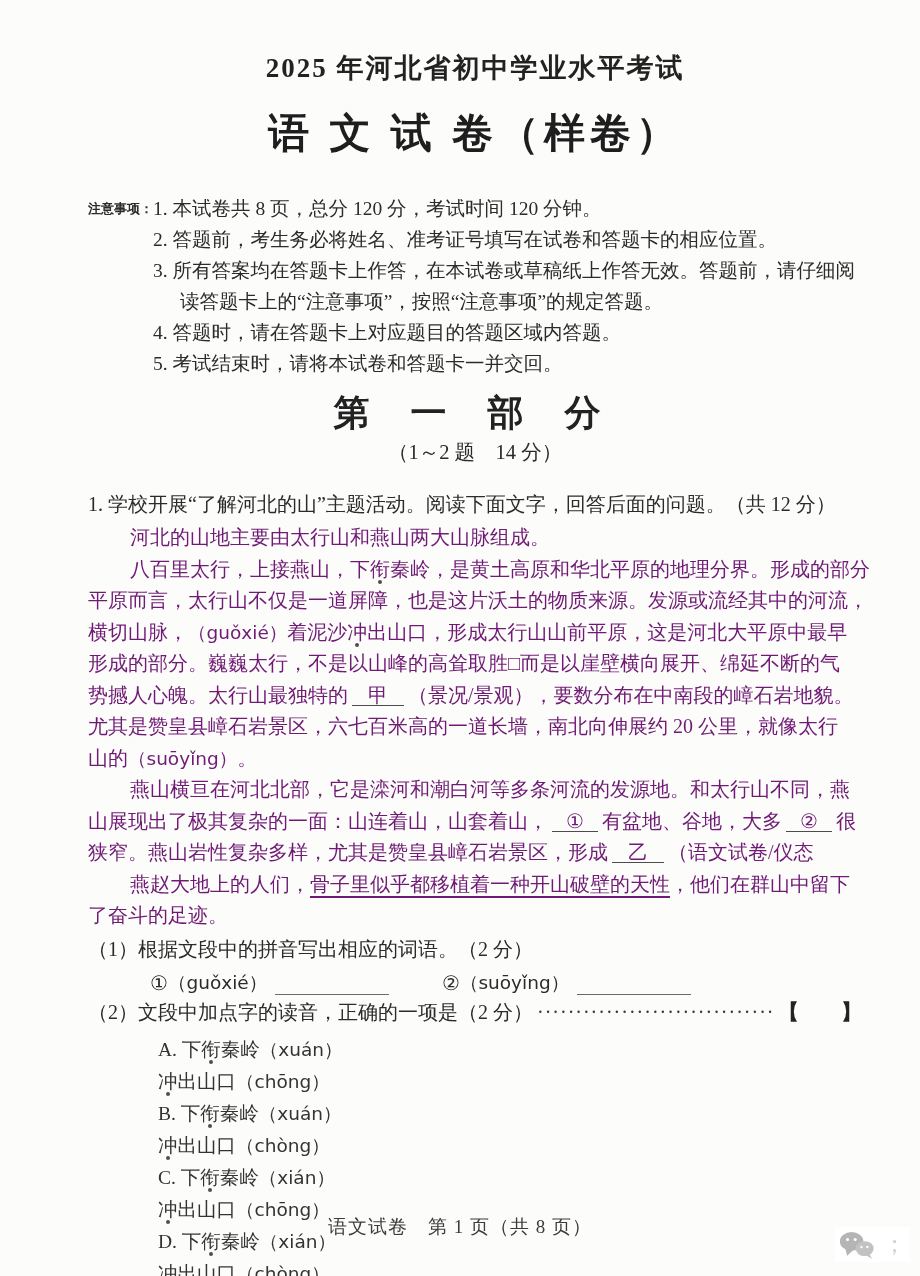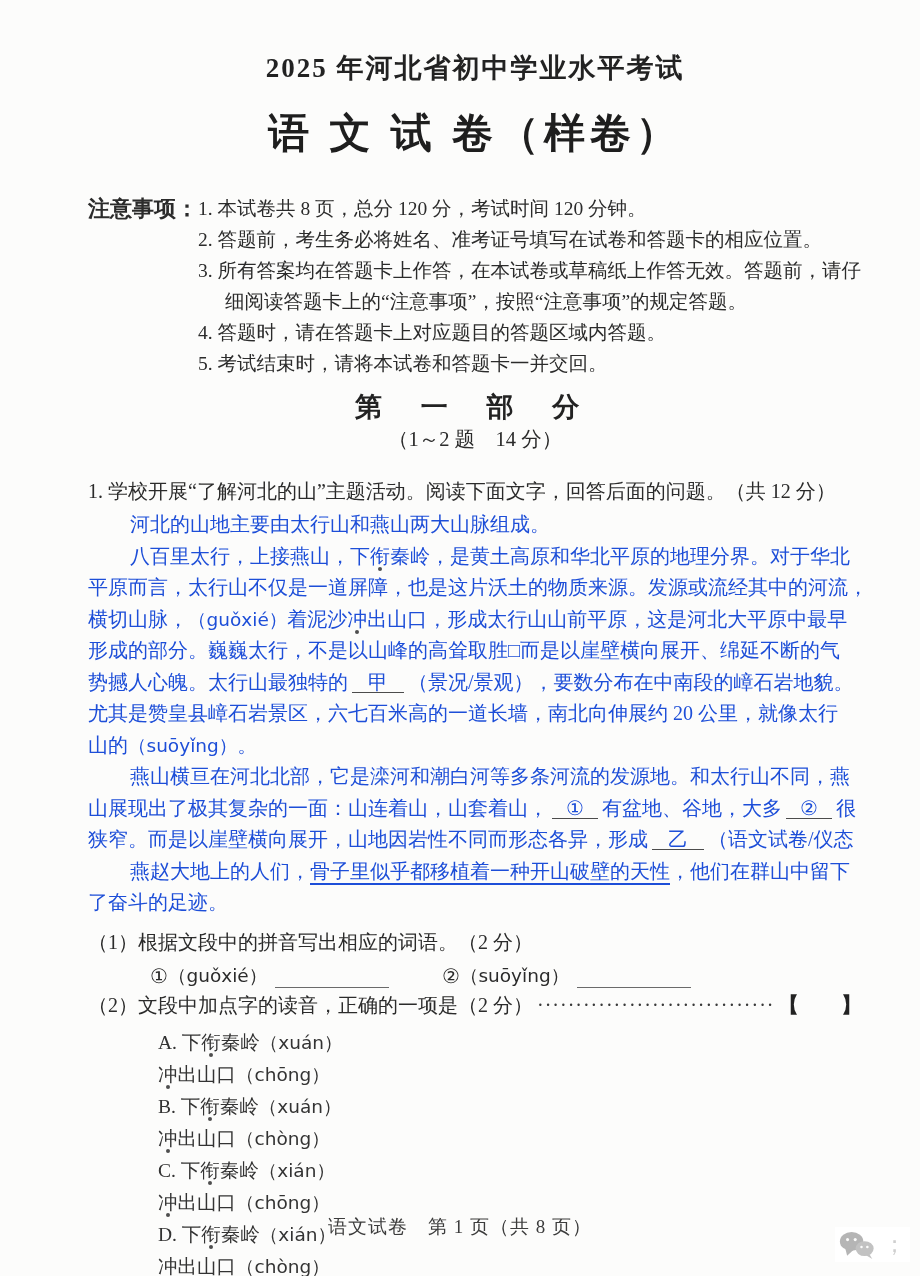--- a/index.html
+++ b/index.html
@@ -16,7 +16,7 @@
   .title1{padding-top:50px;text-align:center;font-size:27px;font-weight:bold;letter-spacing:2px;color:#222;}
   .title2{margin-top:20px;text-align:center;font-size:41px;font-weight:bold;letter-spacing:5px;color:#1e1e1e;}
   .notice{margin-top:32px;display:flex;font-size:19.5px;line-height:31px;color:#2b2b2b;}
-  .notice-label{font-weight:bold;white-space:nowrap;font-family:"Liberation Sans","DejaVu Sans",sans-serif;font-size:22px;}
+  .notice-label{font-weight:bold;white-space:nowrap;font-family:"Liberation Sans","DejaVu Sans",sans-serif;font-size:13px;}
   .notice-items{flex:1;}
   .notice-item{padding-left:27px;text-indent:-27px;}
   .sec-head{margin-top:10px;text-align:center;font-size:27px;font-weight:bold;letter-spacing:16px;color:#222;}

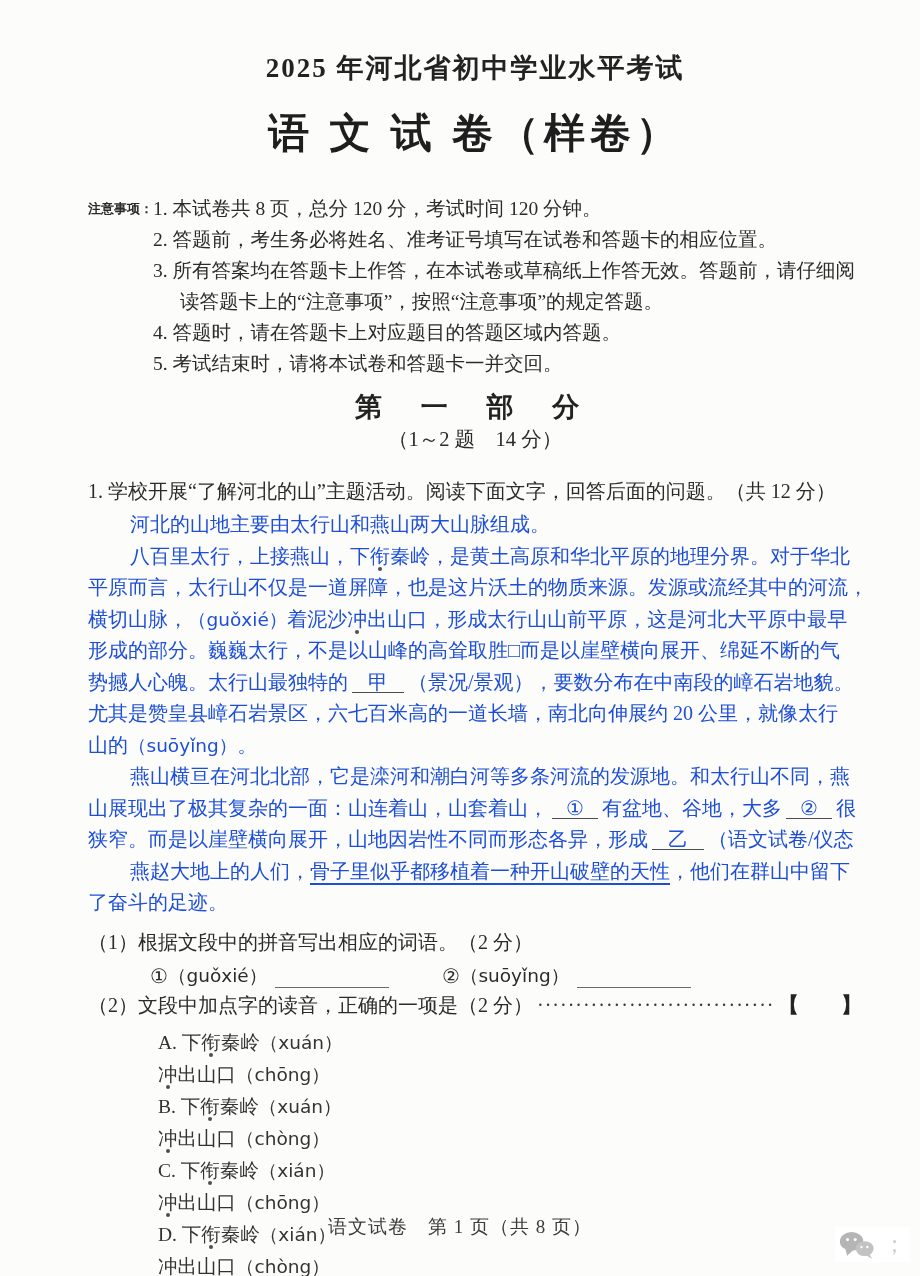--- a/index.html
+++ b/index.html
@@ -19,7 +19,7 @@
   .notice-label{font-weight:bold;white-space:nowrap;font-family:"Liberation Sans","DejaVu Sans",sans-serif;font-size:13px;}
   .notice-items{flex:1;}
   .notice-item{padding-left:27px;text-indent:-27px;}
-  .sec-head{margin-top:10px;text-align:center;font-size:27px;font-weight:bold;letter-spacing:16px;color:#222;}
+  .sec-head{margin-top:10px;text-align:center;font-size:36px;font-weight:bold;letter-spacing:16px;color:#222;}
   .sec-sub{text-align:center;font-size:20.5px;color:#2b2b2b;}
   .q-intro{margin-top:23px;font-size:20px;line-height:30px;color:#2b2b2b;}
   .passage{margin-top:3px;font-size:20px;line-height:31.5px;color:#1d4ed8;}

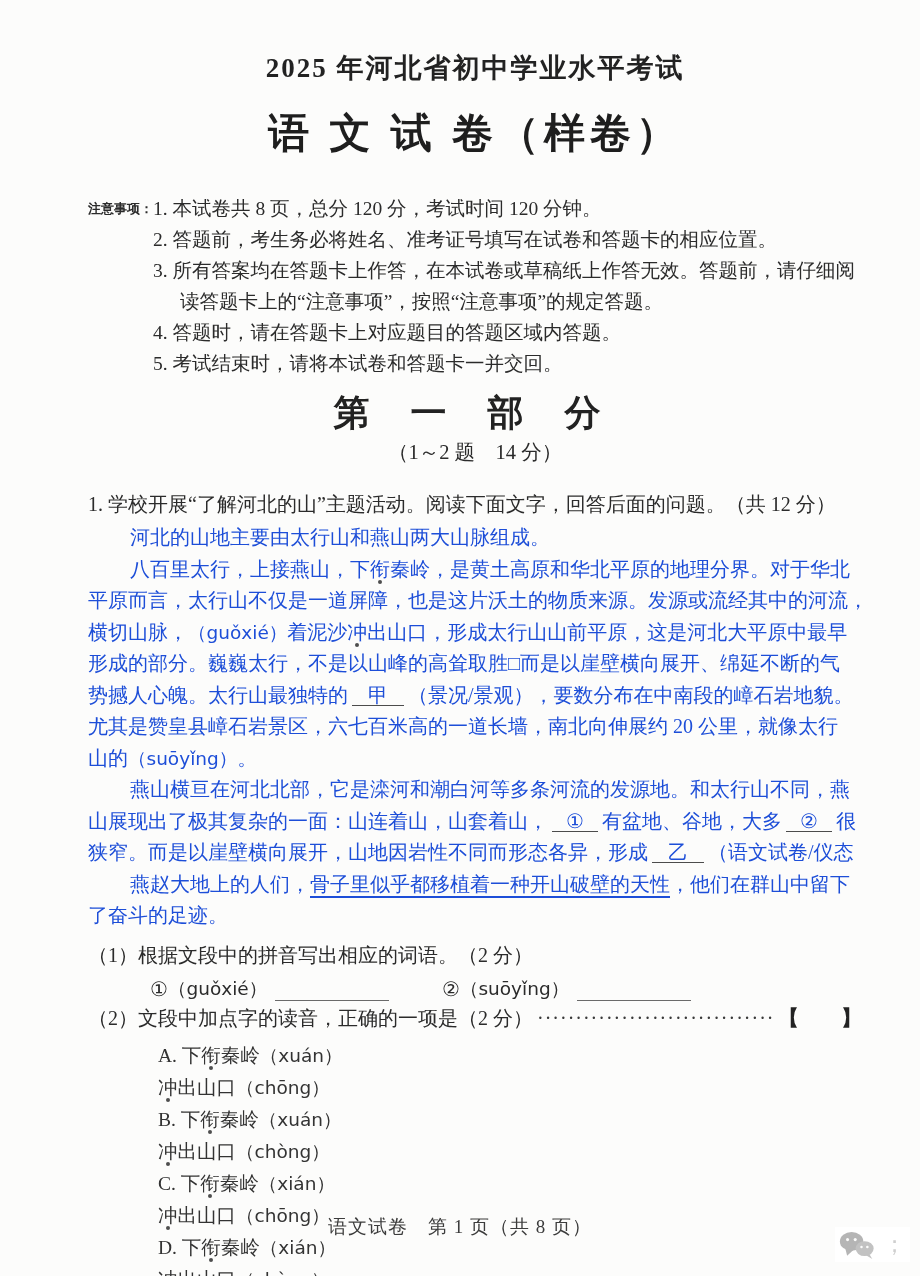--- a/index.html
+++ b/index.html
@@ -22,7 +22,7 @@
   .sec-head{margin-top:10px;text-align:center;font-size:36px;font-weight:bold;letter-spacing:16px;color:#222;}
   .sec-sub{text-align:center;font-size:20.5px;color:#2b2b2b;}
   .q-intro{margin-top:23px;font-size:20px;line-height:30px;color:#2b2b2b;}
-  .passage{margin-top:3px;font-size:20px;line-height:31.5px;color:#1d4ed8;}
+  .passage{margin-top:3px;font-size:20px;line-height:31.5px;color:#701a75;}
   .pline{white-space:nowrap;}
   .ind{padding-left:42px;}
   .dt{position:relative;}

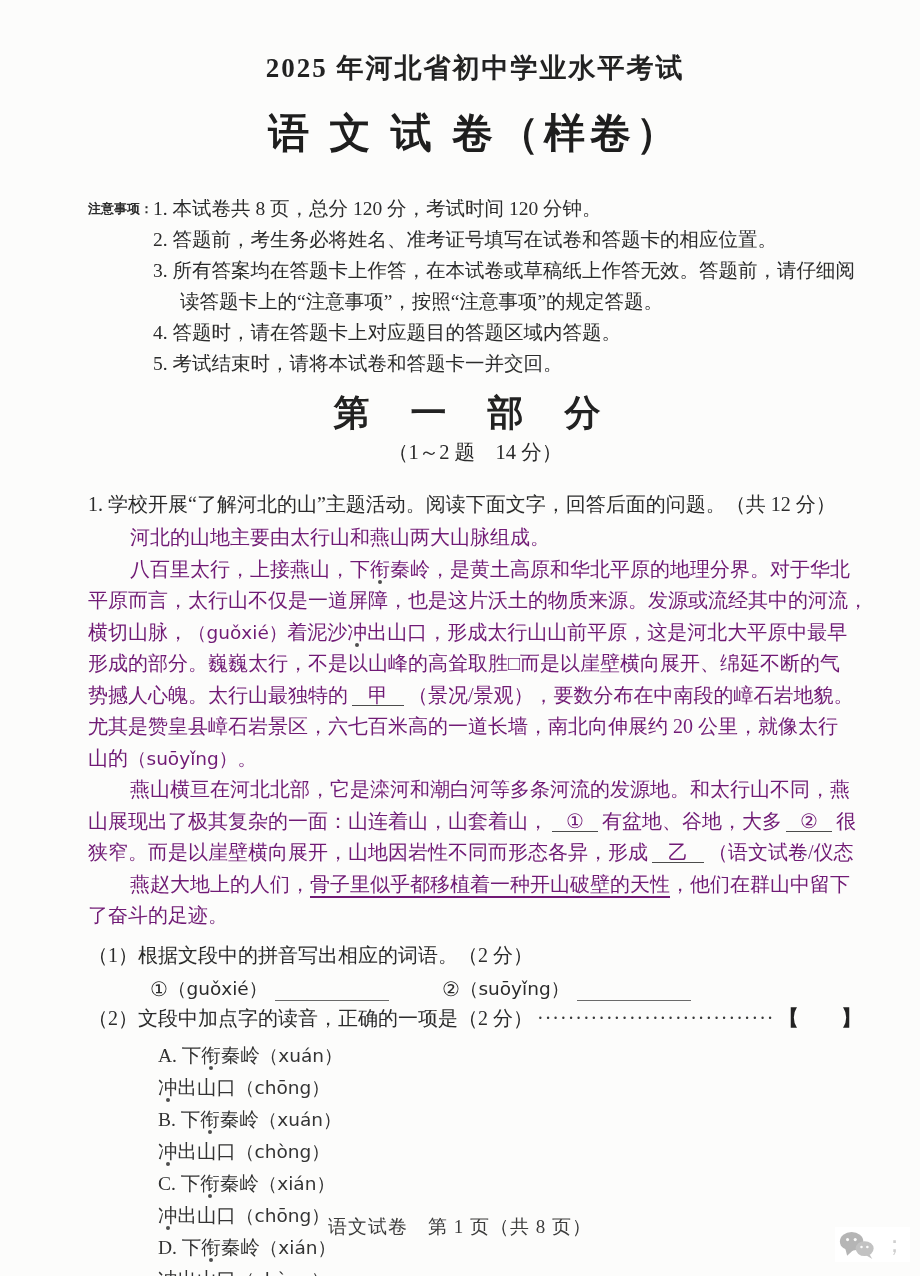--- a/index.html
+++ b/index.html
@@ -77,7 +77,7 @@
     <div class="passage">
       <div class="pline ind">河北的山地主要由太行山和燕山两大山脉组成。</div>
 
-      <div class="pline ind"><span>八百里太行，上接燕山，下</span><span class="dt">衔</span><span>秦岭，是黄土高原和华北平原的地理分界。对于华北</span></div>
+      <div class="pline ind"><span>八百里太行，上接燕山，下</span><span class="dt">衔</span><span>秦岭，是黄土高原和华北平原的地理分界。形成的部分</span></div>
       <div class="pline">平原而言，太行山不仅是一道屏障，也是这片沃土的物质来源。发源或流经其中的河流，</div>
       <div class="pline"><span>横切山脉，</span><span class="py">（guǒxié）</span><span>着泥沙</span><span class="dt">冲</span><span>出山口，形成太行山山前平原，这是河北大平原中最早</span></div>
       <div class="pline">形成的部分。巍巍太行，不是以山峰的高耸取胜□而是以崖壁横向展开、绵延不断的气</div>

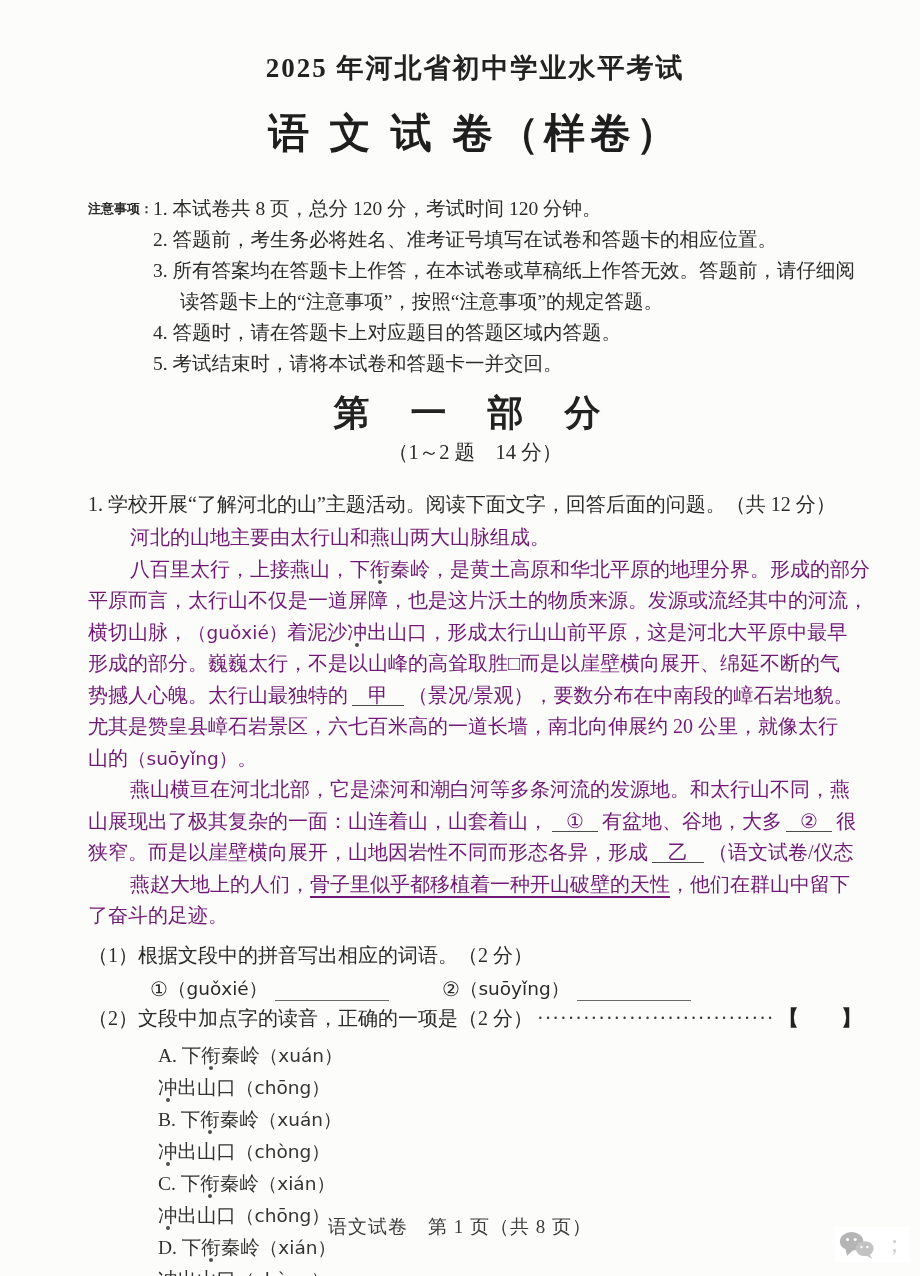--- a/index.html
+++ b/index.html
@@ -87,7 +87,7 @@
 
       <div class="pline ind">燕山横亘在河北北部，它是滦河和潮白河等多条河流的发源地。和太行山不同，燕</div>
       <div class="pline"><span>山展现出了极其复杂的一面：山连着山，山套着山，</span><span class="bk-sm">①</span><span>有盆地、谷地，大多</span><span class="bk-sm">②</span><span>很</span></div>
-      <div class="pline"><span>狭窄。而是以崖壁横向展开，山地因岩性不同而形态各异，形成</span><span class="bk">乙</span><span>（语文试卷/仪态</span></div>
+      <div class="pline"><span>狭窄。燕山岩性复杂多样，尤其是赞皇县嶂石岩景区，形成</span><span class="bk">乙</span><span>（语文试卷/仪态</span></div>
 
       <div class="pline ind"><span>燕赵大地上的人们，</span><span class="uline">骨子里似乎都移植着一种开山破壁的天性</span><span>，他们在群山中留下</span></div>
       <div class="pline">了奋斗的足迹。</div>

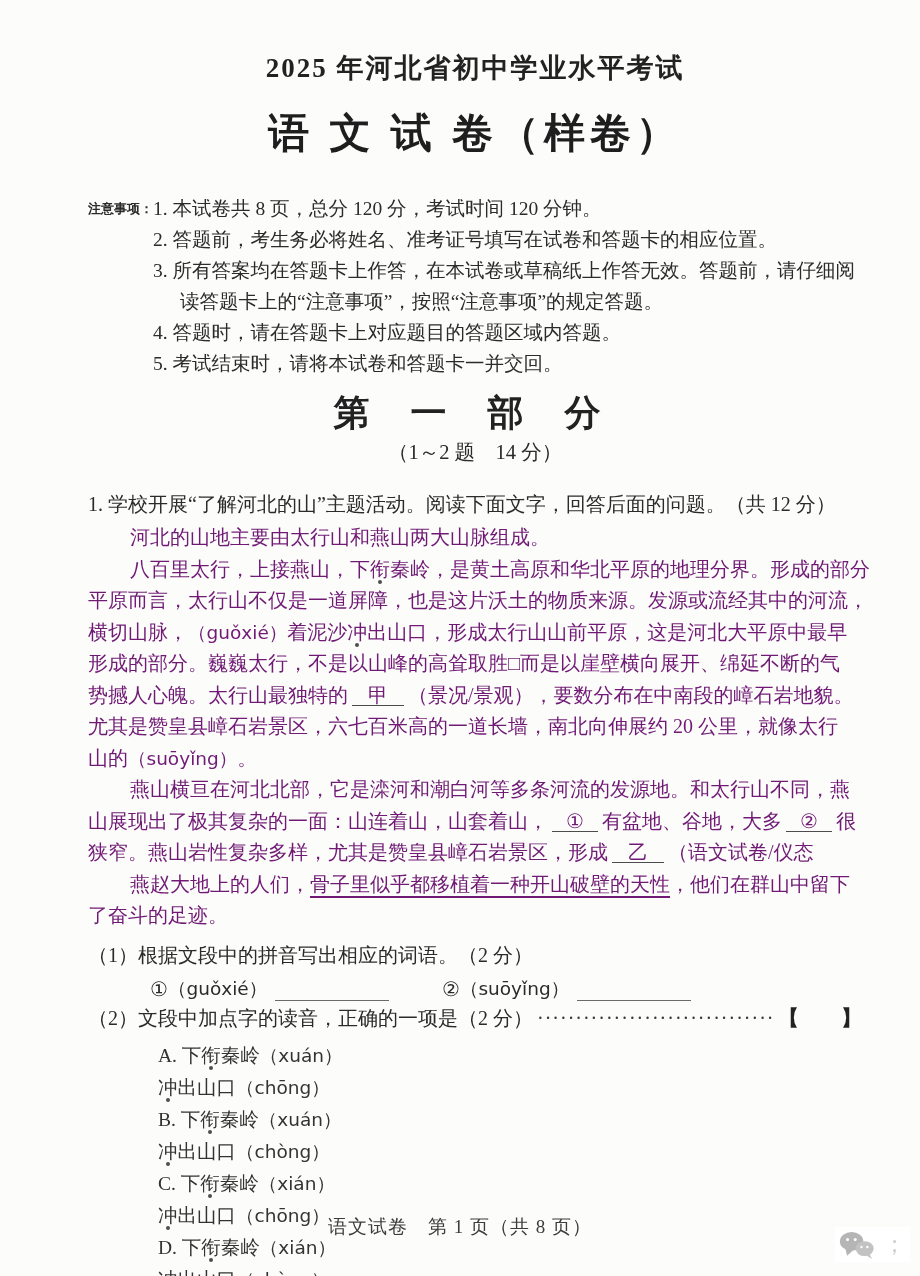--- a/index.html
+++ b/index.html
@@ -31,7 +31,7 @@
   .bk-sm{display:inline-block;min-width:46px;text-align:center;border-bottom:1.6px solid #4c4c4c;margin:0 4px;line-height:20px;}
   .uline{text-decoration:underline;text-underline-offset:5px;}
   .py{font-family:"DejaVu Sans","Liberation Sans",sans-serif;font-size:18.5px;}
-  .subq{margin-top:6px;font-size:20px;line-height:34px;color:#2b2b2b;}
+  .subq{font-size:20px;line-height:34px;color:#2b2b2b;}
   .py-items{margin-top:4px;margin-left:62px;font-size:20px;color:#2b2b2b;display:flex;}
   .py-item{display:flex;align-items:flex-end;}
   .py-item.first{width:292px;}

